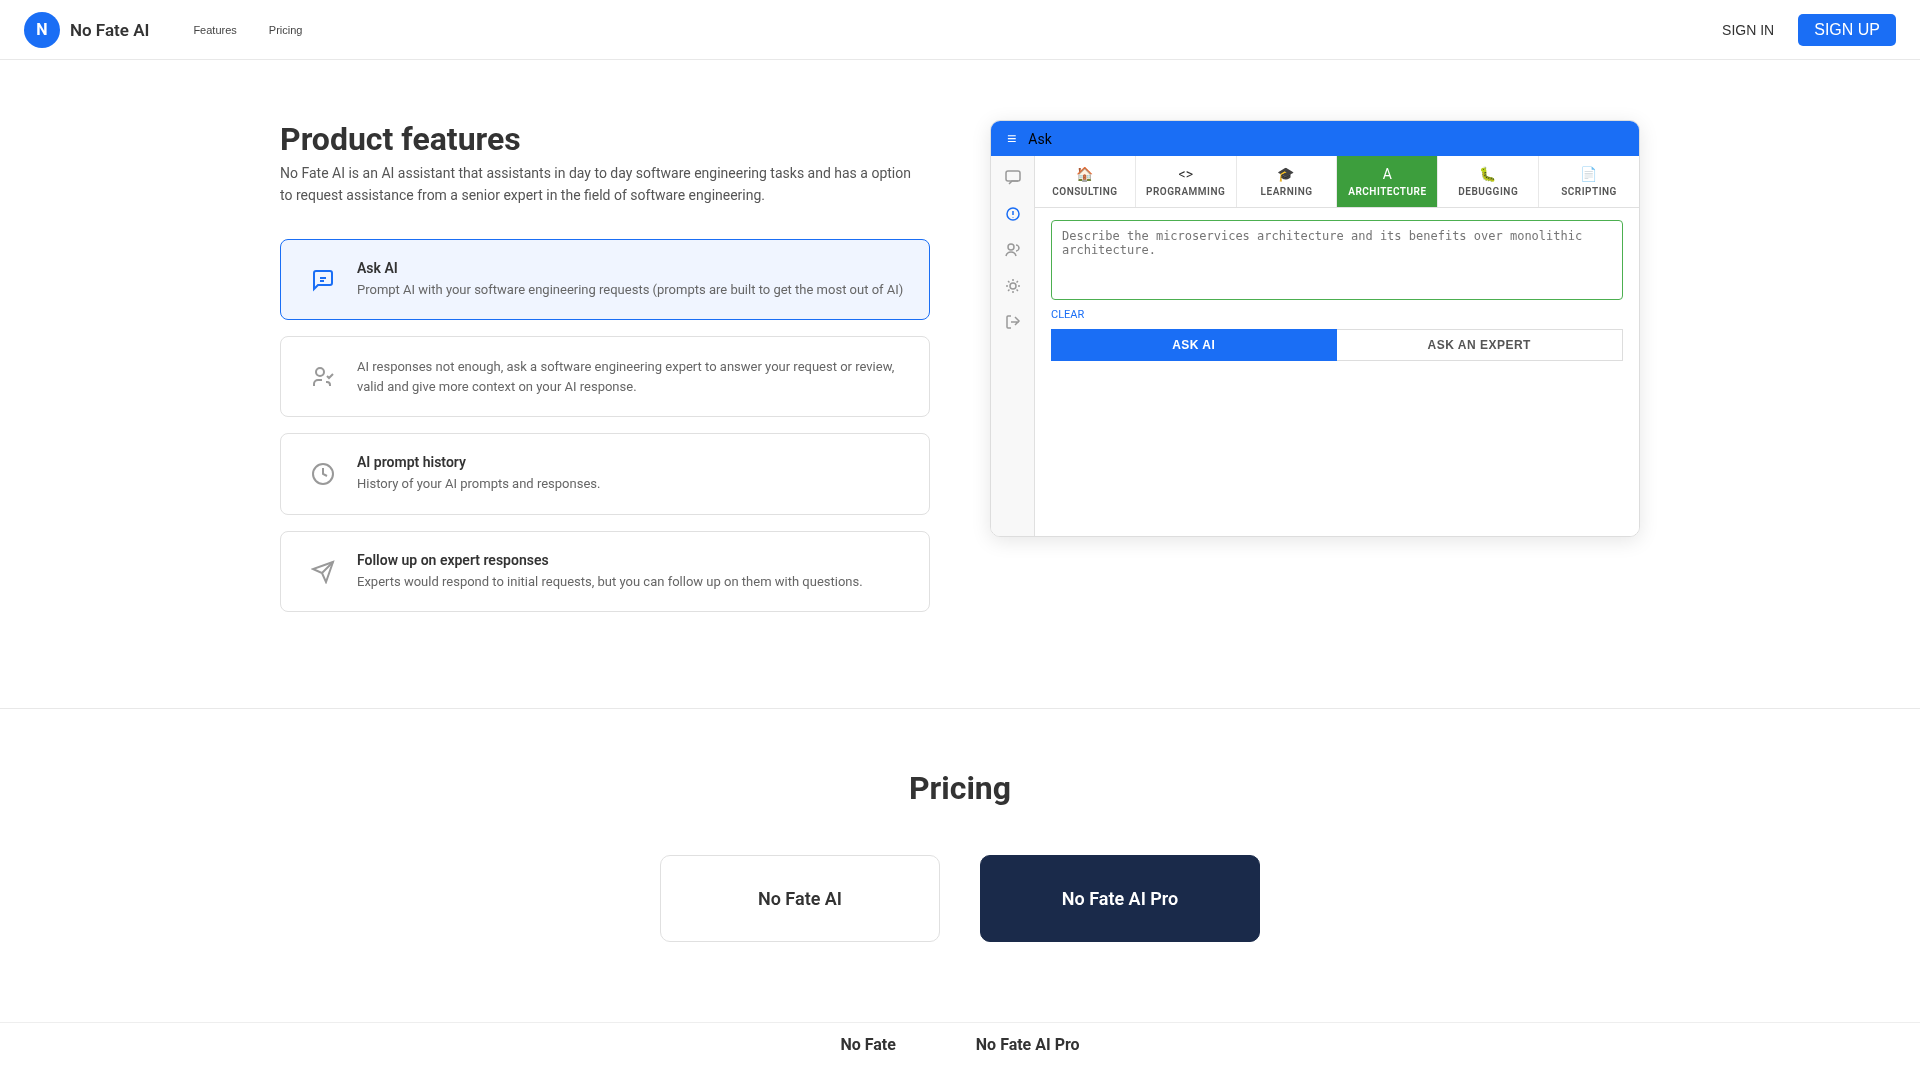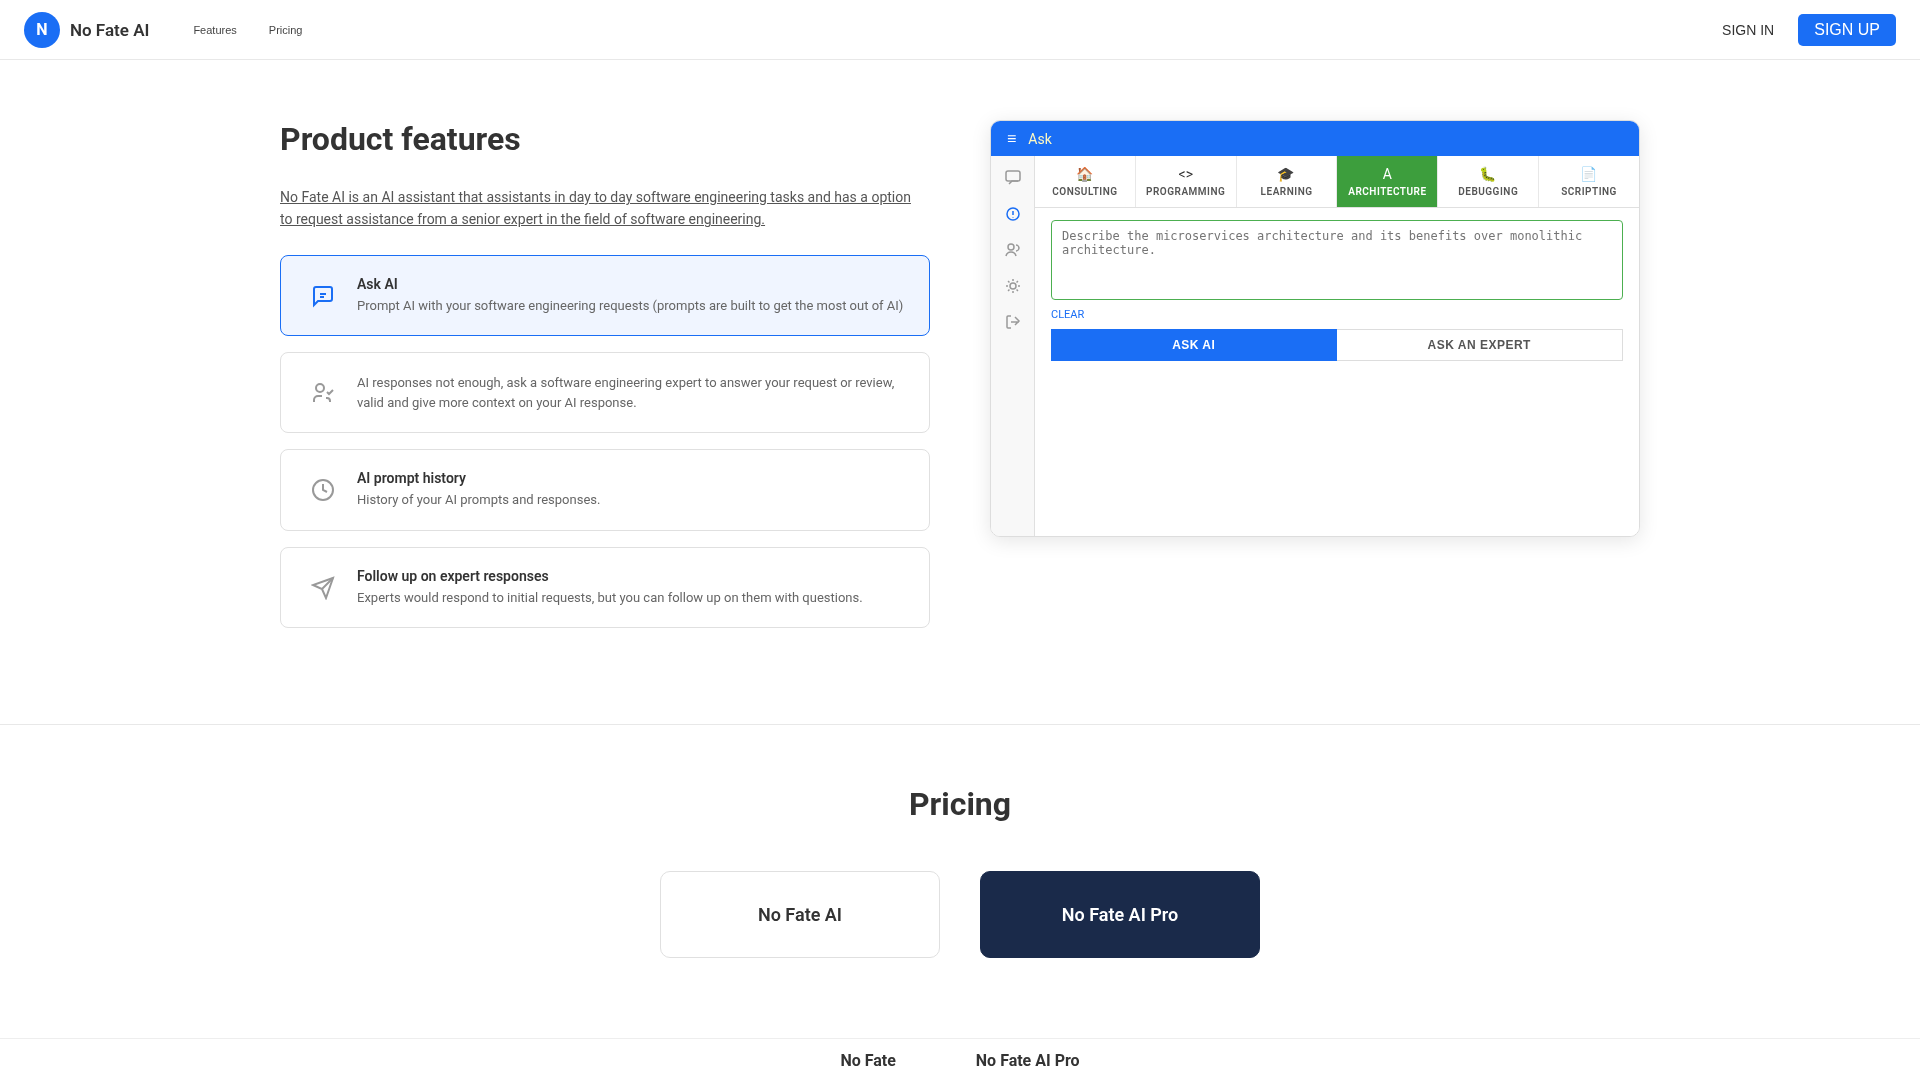--- a/index.html
+++ b/index.html
@@ -40,7 +40,7 @@
       display: grid; grid-template-columns: 1fr 1fr; gap: 60px; align-items: start;
     }
     .features-left { }
-    .features-title { font-size: 32px; font-weight: 700; margin-bottom: 28px; }
+    .features-title { font-size: 32px; font-weight: 700; margin-bottom: 4px; }
     .features-desc { font-size: 14px; color: #555; line-height: 1.6; margin-bottom: 24px; max-width: 640px; text-decoration: underline; }
 
     .feature-card {

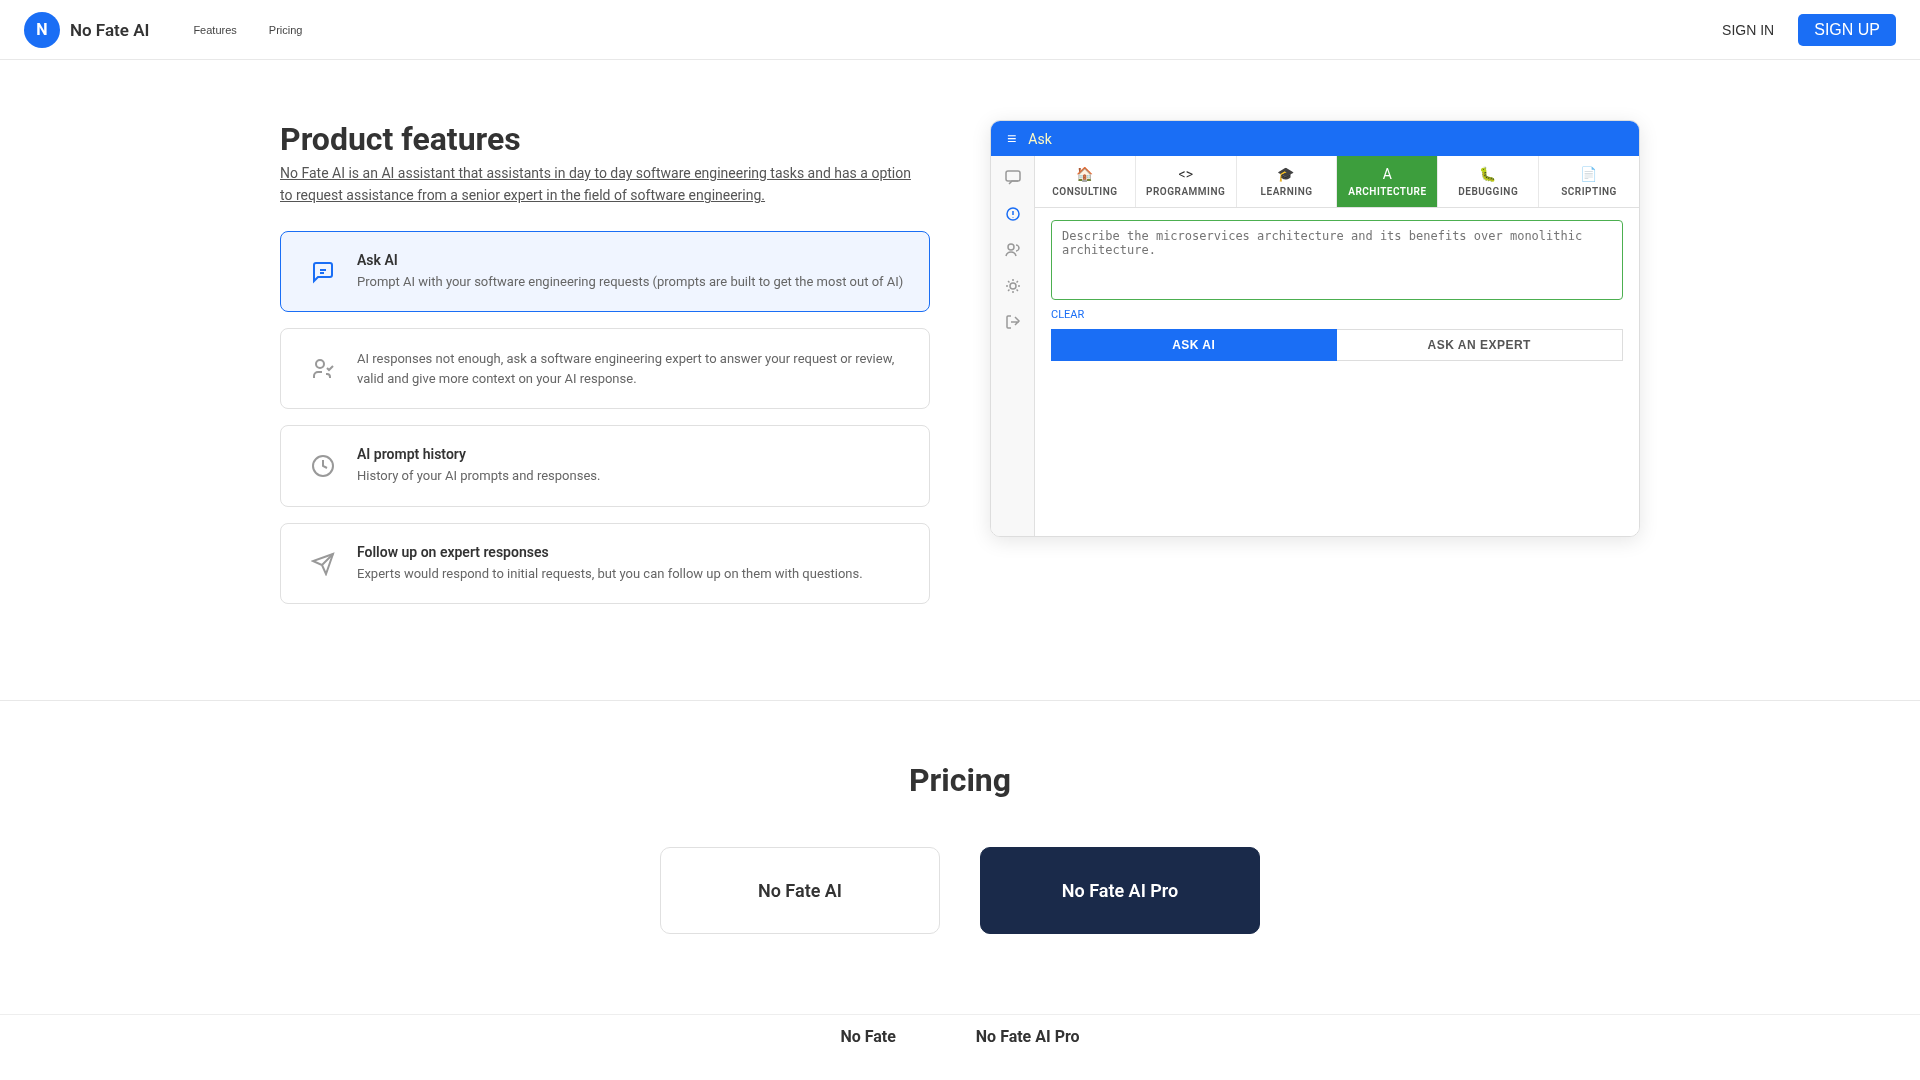--- a/index.html
+++ b/index.html
@@ -63,7 +63,7 @@
       background: #1a6ef5; display: flex; align-items: center; padding: 8px 16px; gap: 12px;
     }
     .app-topbar-icon { color: #fff; font-size: 16px; }
-    .app-topbar-title { color: #fef9c3; font-size: 14px; }
+    .app-topbar-title { color: #000000; font-size: 14px; }
     .app-body { display: flex; min-height: 380px; }
     .app-sidebar {
       width: 44px; background: #f8f8f8; border-right: 1px solid #e0e0e0;

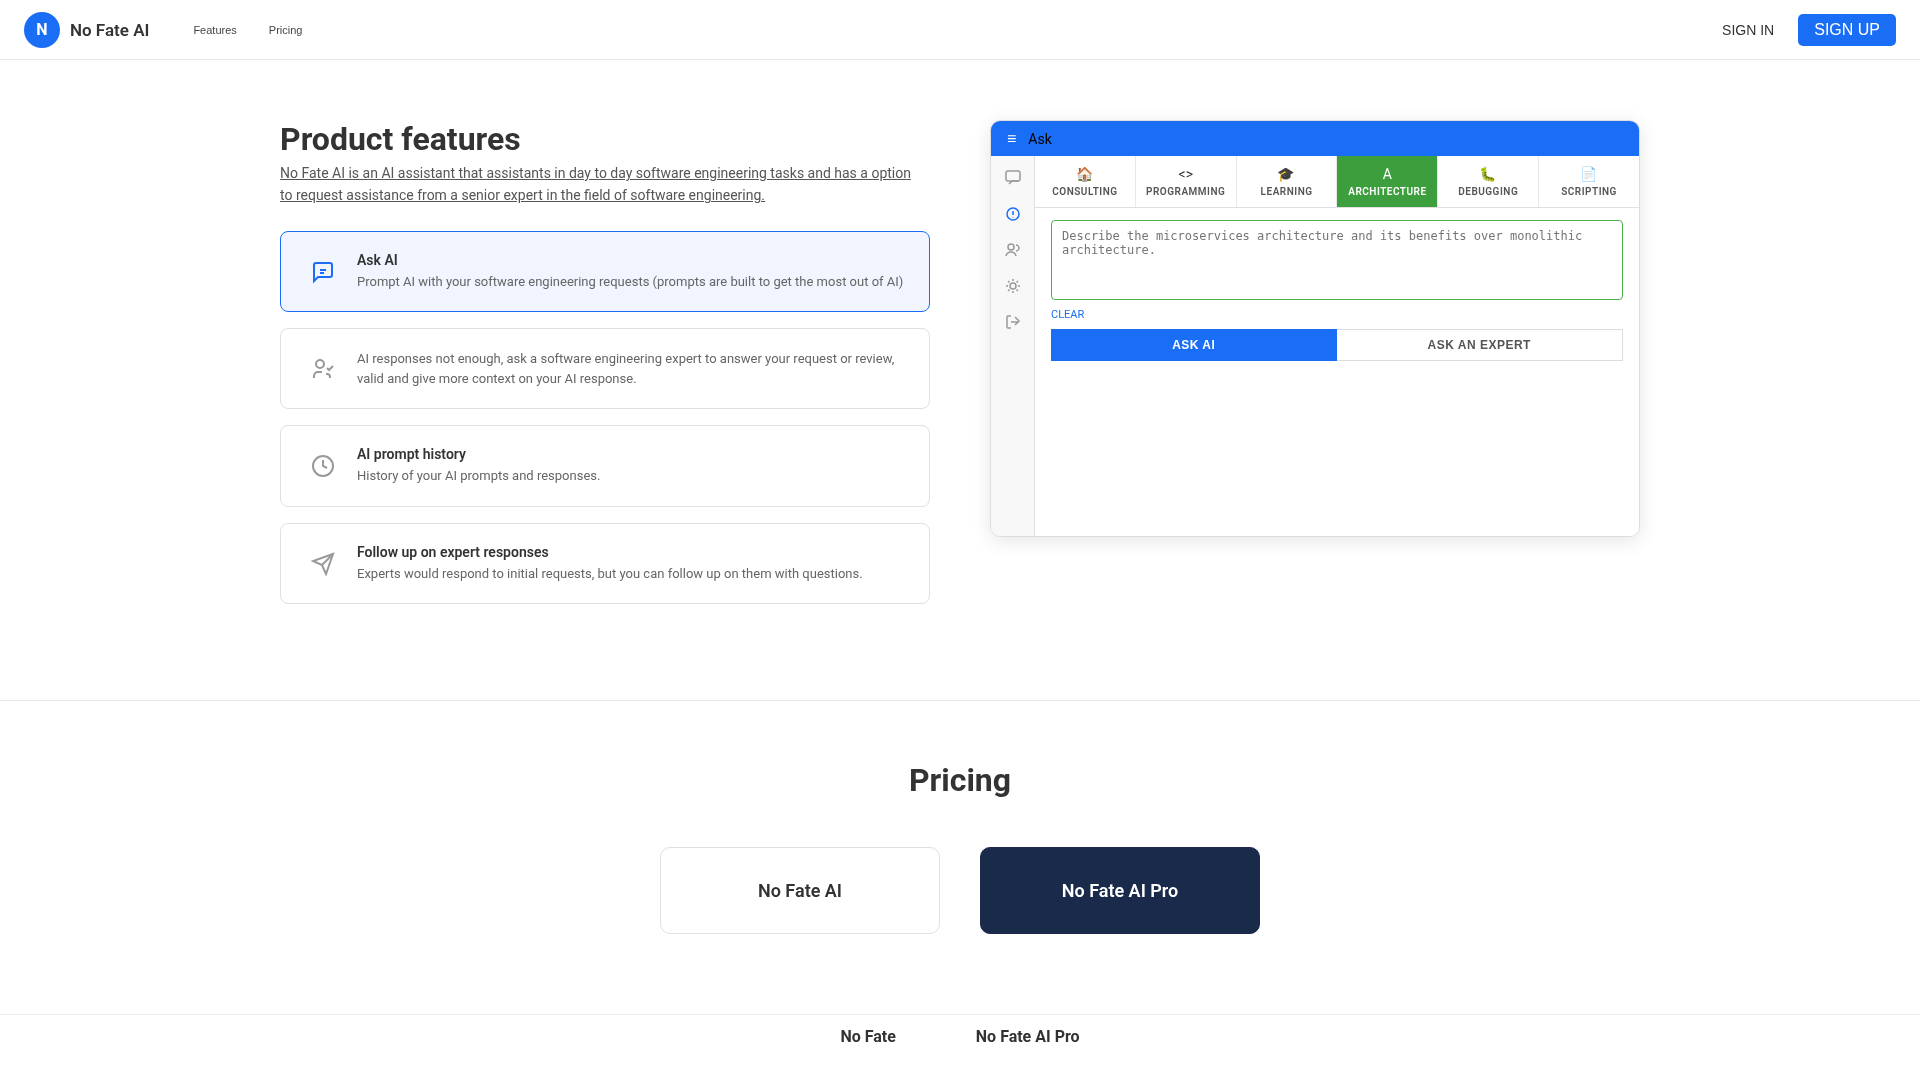--- a/index.html
+++ b/index.html
@@ -41,7 +41,7 @@
     }
     .features-left { }
     .features-title { font-size: 32px; font-weight: 700; margin-bottom: 4px; }
-    .features-desc { font-size: 14px; color: #555; line-height: 1.6; margin-bottom: 24px; max-width: 640px; text-decoration: underline; }
+    .features-desc { font-size: 14px; color: #555; line-height: 1.6; margin-bottom: 32px; max-width: 640px; }
 
     .feature-card {
       border: 1px solid #e0e0e0; border-radius: 8px; padding: 20px 24px;

